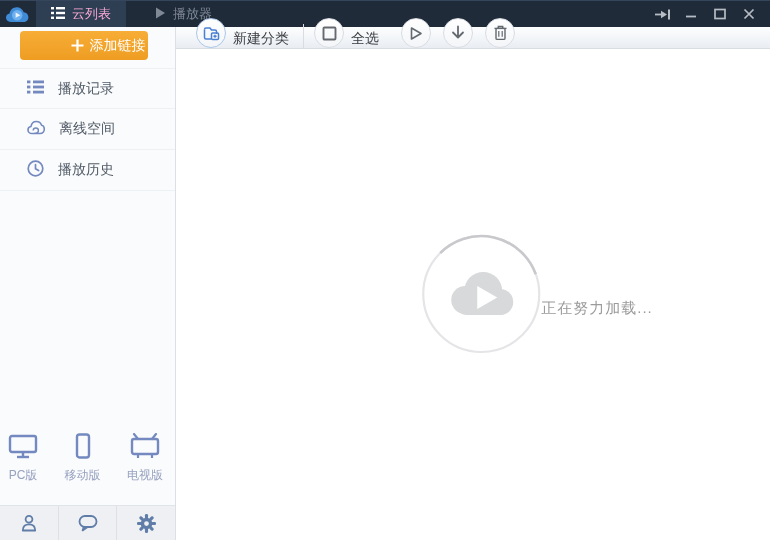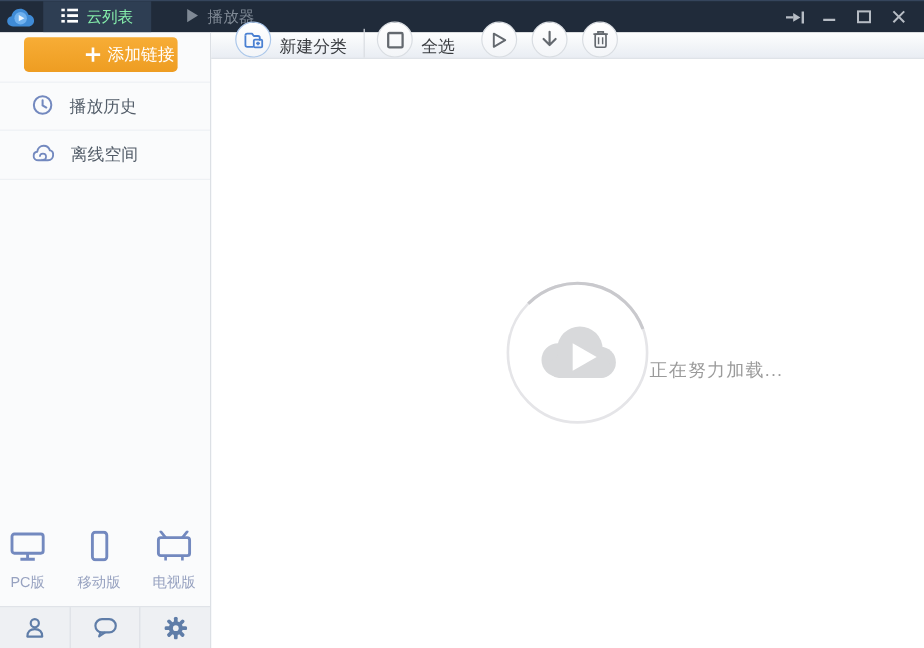--- a/index.html
+++ b/index.html
@@ -12,7 +12,7 @@
     background:#202b3a; border-top:1px solid #35455c; display:flex; align-items:stretch; }
   .logo { display:flex; align-items:center; padding:0 7px 0 5px; }
   .tab { display:flex; align-items:center; gap:7px; padding:0 15px; font-size:13px; cursor:default; }
-  .tab.active { background:#2e3e53; color:#86efac; }
+  .tab.active { background:#2e3e53; color:#f9a8d4; }
   .tab.inactive { color:#7f8995; }
   .win-controls { margin-left:auto; display:flex; align-items:center; gap:7px; padding-right:10px; }
   .win-btn { width:22px; height:18px; display:flex; align-items:center; justify-content:center; }

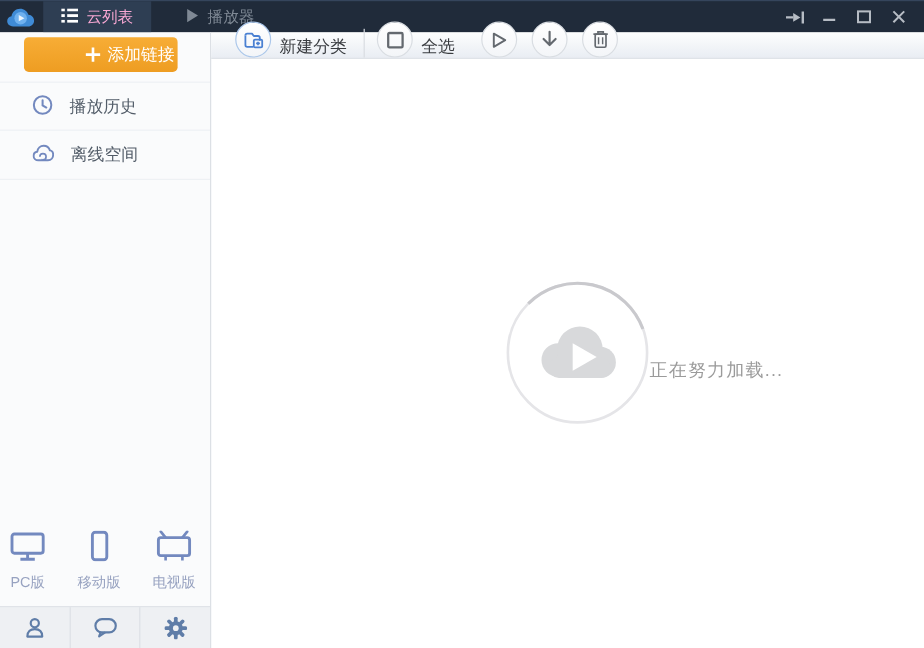--- a/index.html
+++ b/index.html
@@ -129,6 +129,21 @@
     </button>
 
     <div class="side-items">
+      <div class="side-item">
+        <span>
+          <svg width="17" height="14" viewBox="0 0 17 14">
+            <g fill="#7389bf">
+              <rect x="0" y="0.5" width="3.4" height="2.8"></rect>
+                <rect x="6" y="0.5" width="11" height="2.8"></rect>
+              <rect x="0" y="5.6" width="3.4" height="2.8"></rect>
+                <rect x="6" y="5.6" width="11" height="2.8"></rect>
+              <rect x="0" y="10.7" width="3.4" height="2.8"></rect>
+                <rect x="6" y="10.7" width="11" height="2.8"></rect>
+            </g>
+          </svg>
+        </span>
+        <span>播放记录</span>
+      </div>
       <div class="side-item">
         <span>
           <svg width="17" height="17" viewBox="0 0 17 17">

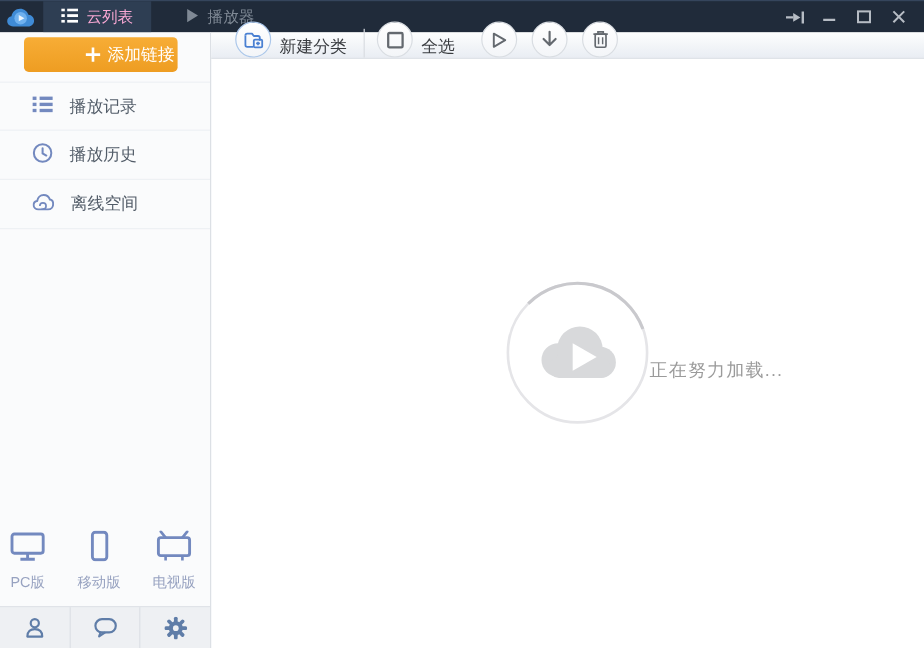--- a/index.html
+++ b/index.html
@@ -146,15 +146,6 @@
       </div>
       <div class="side-item">
         <span>
-          <svg width="17" height="17" viewBox="0 0 17 17">
-            <circle cx="8.5" cy="8.5" r="7.3" fill="none" stroke="#7389bf" stroke-width="1.7"></circle>
-            <path d="M8.5 4.5 V8.8 L11.6 10.6" fill="none" stroke="#7389bf" stroke-width="1.7" stroke-linecap="round"></path>
-          </svg>
-        </span>
-        <span>播放历史</span>
-      </div>
-      <div class="side-item">
-        <span>
           <svg width="18" height="15" viewBox="0 0 18 15">
             <path d="M5 13.5 C2.6 13.5 1 11.9 1 9.9 C1 8.1 2.3 6.7 4 6.5 C4.4 3.7 6.6 1.5 9.4 1.5 C11.8 1.5 13.8 3 14.6 5.3 C16.4 5.6 17.3 7.1 17.3 8.9 C17.3 11.4 15.6 13.5 13 13.5 Z" fill="none" stroke="#7389bf" stroke-width="1.6" stroke-linejoin="round"></path>
             <path d="M6.2 10.6 a2.6 2.6 0 1 1 2.6 2.6" fill="none" stroke="#7389bf" stroke-width="1.4"></path>
@@ -162,6 +153,15 @@
           </svg>
         </span>
         <span>离线空间</span>
+      </div>
+      <div class="side-item">
+        <span>
+          <svg width="17" height="17" viewBox="0 0 17 17">
+            <circle cx="8.5" cy="8.5" r="7.3" fill="none" stroke="#7389bf" stroke-width="1.7"></circle>
+            <path d="M8.5 4.5 V8.8 L11.6 10.6" fill="none" stroke="#7389bf" stroke-width="1.7" stroke-linecap="round"></path>
+          </svg>
+        </span>
+        <span>播放历史</span>
       </div>
     </div>
 

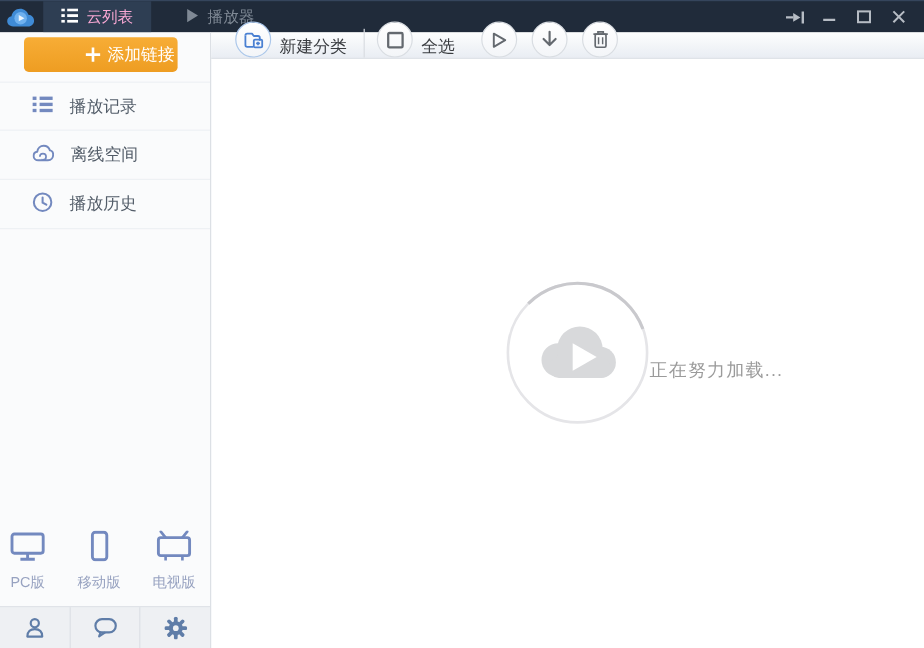--- a/index.html
+++ b/index.html
@@ -32,7 +32,7 @@
   .versions { position:absolute; left:0; bottom:36px; width:175px; height:62px;
     display:flex; justify-content:space-between; padding:0 12px 0 8px; }
   .version { display:flex; flex-direction:column; align-items:center; justify-content:flex-end;
-    gap:4px; padding-bottom:10px; cursor:pointer; }
+    gap:4px; padding-bottom:20px; cursor:pointer; }
   .version .vlabel { font-size:12px; color:#97a2c0; }
 
   .bottombar { position:absolute; left:0; bottom:0; width:175px; height:35px;

